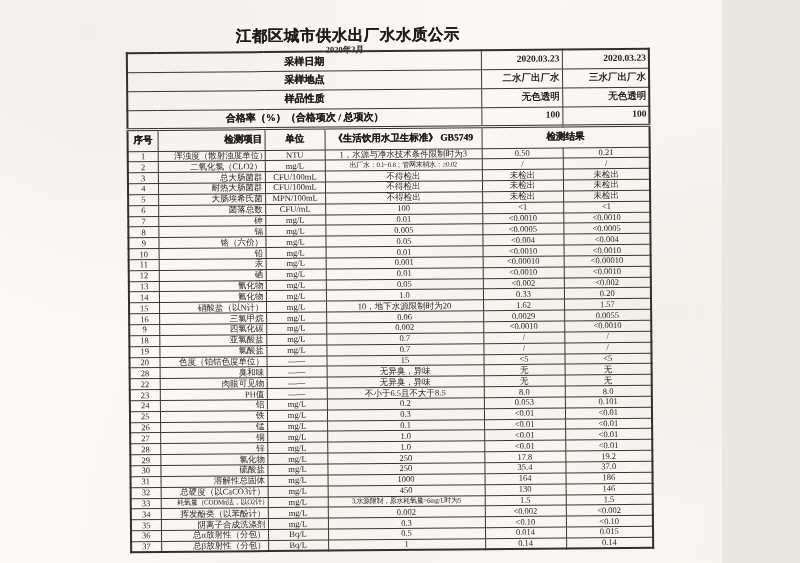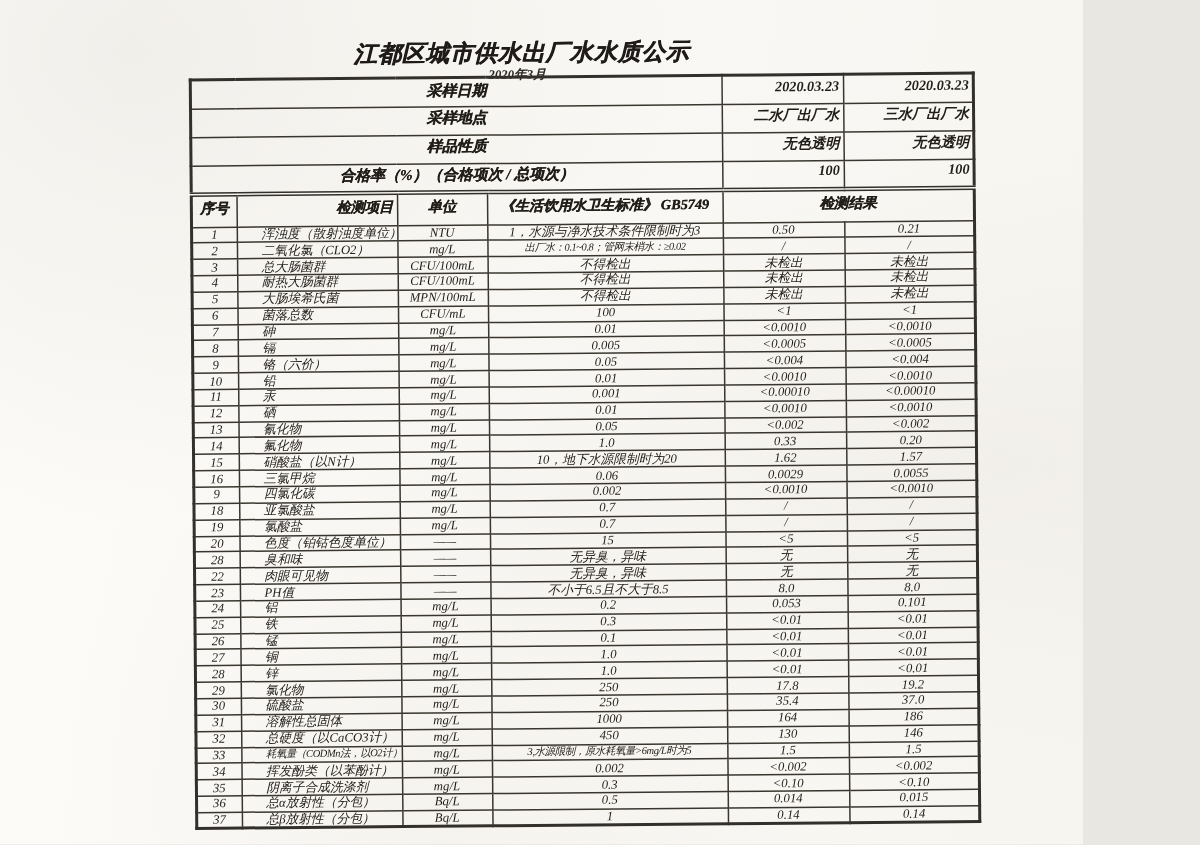--- a/index.html
+++ b/index.html
@@ -15,7 +15,6 @@
       radial-gradient(ellipse at 92% 55%, rgba(210,205,196,0.16), transparent 45%),
       radial-gradient(ellipse at 40% 95%, rgba(214,209,200,0.14), transparent 40%),
       linear-gradient(100deg,#fcfbf8 0%,#faf8f4 55%,#f7f5f0 100%);
-    font-style: italic;
   }
   .paper{
     position:absolute;inset:0;

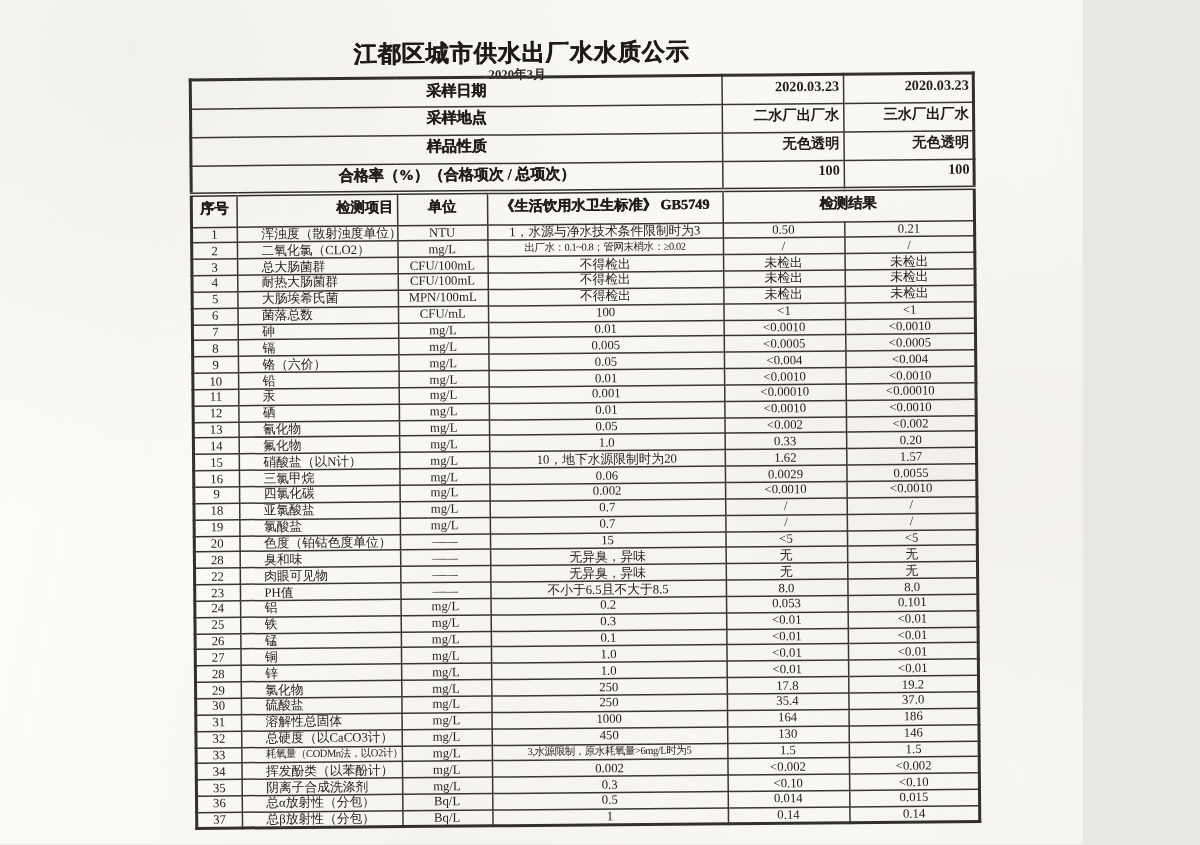--- a/index.html
+++ b/index.html
@@ -58,7 +58,7 @@
   }
   tr.data{height:10.85px;}
   tr.data td{font-size:8.5px;}
-  td.c-item{text-align:left;padding-left:16px;}
+  td.c-item{text-align:right;padding-left:16px;}
   td.c-no,td.c-unit,td.c-std{font-size:8px;}
   .tight{font-size:7px !important;letter-spacing:-0.3px;}
 </style>

